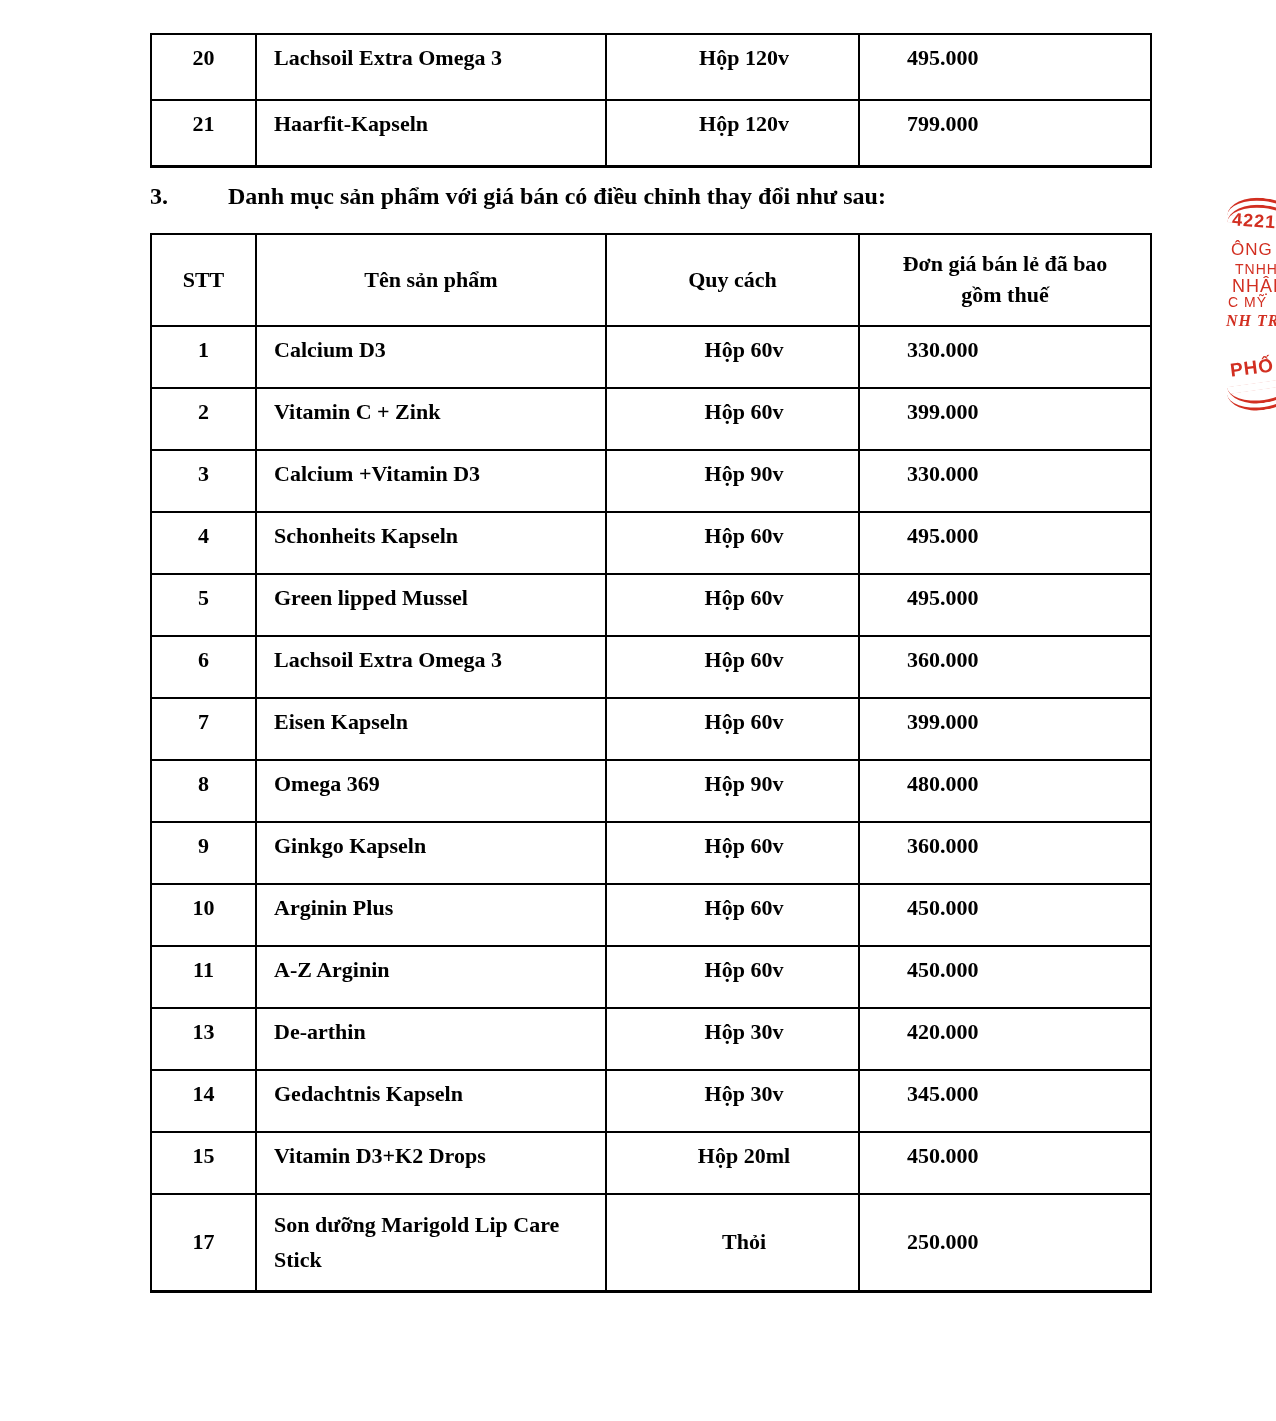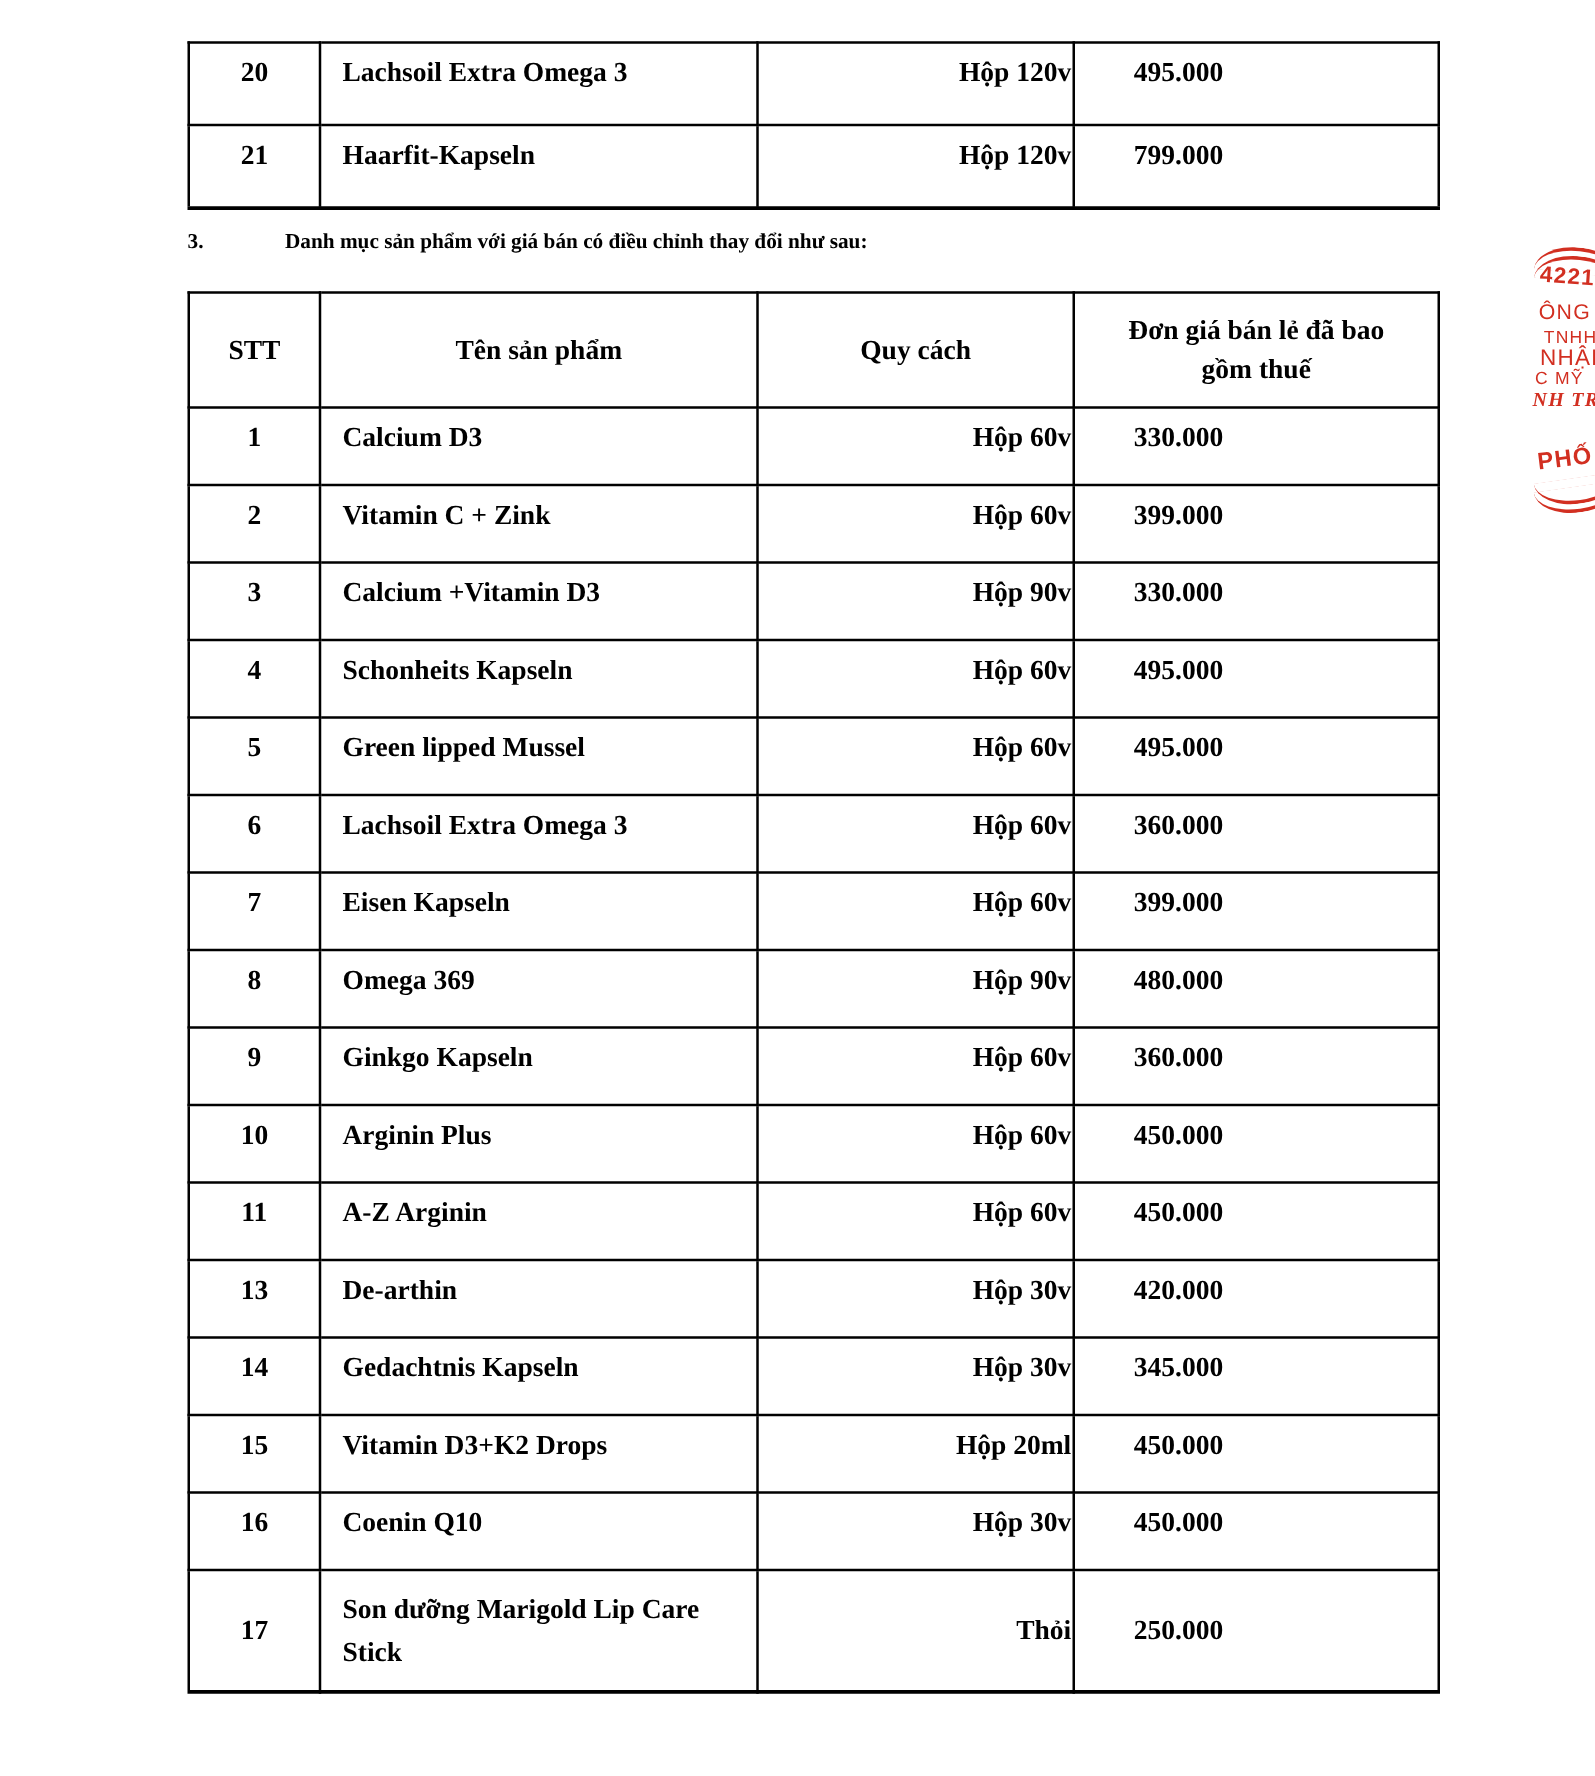--- a/index.html
+++ b/index.html
@@ -57,7 +57,7 @@
 
   .c-stt   { text-align: center; border-radius: 12px; }
   .c-name  { text-align: left; padding-left: 17px; padding-right: 8px; }
-  .c-spec  { text-align: right; font-weight: bold; padding-left: 24px; }
+  .c-spec  { text-align: center; font-weight: bold; padding-left: 24px; }
   .c-price { text-align: left; padding-left: 47px; }
 
   

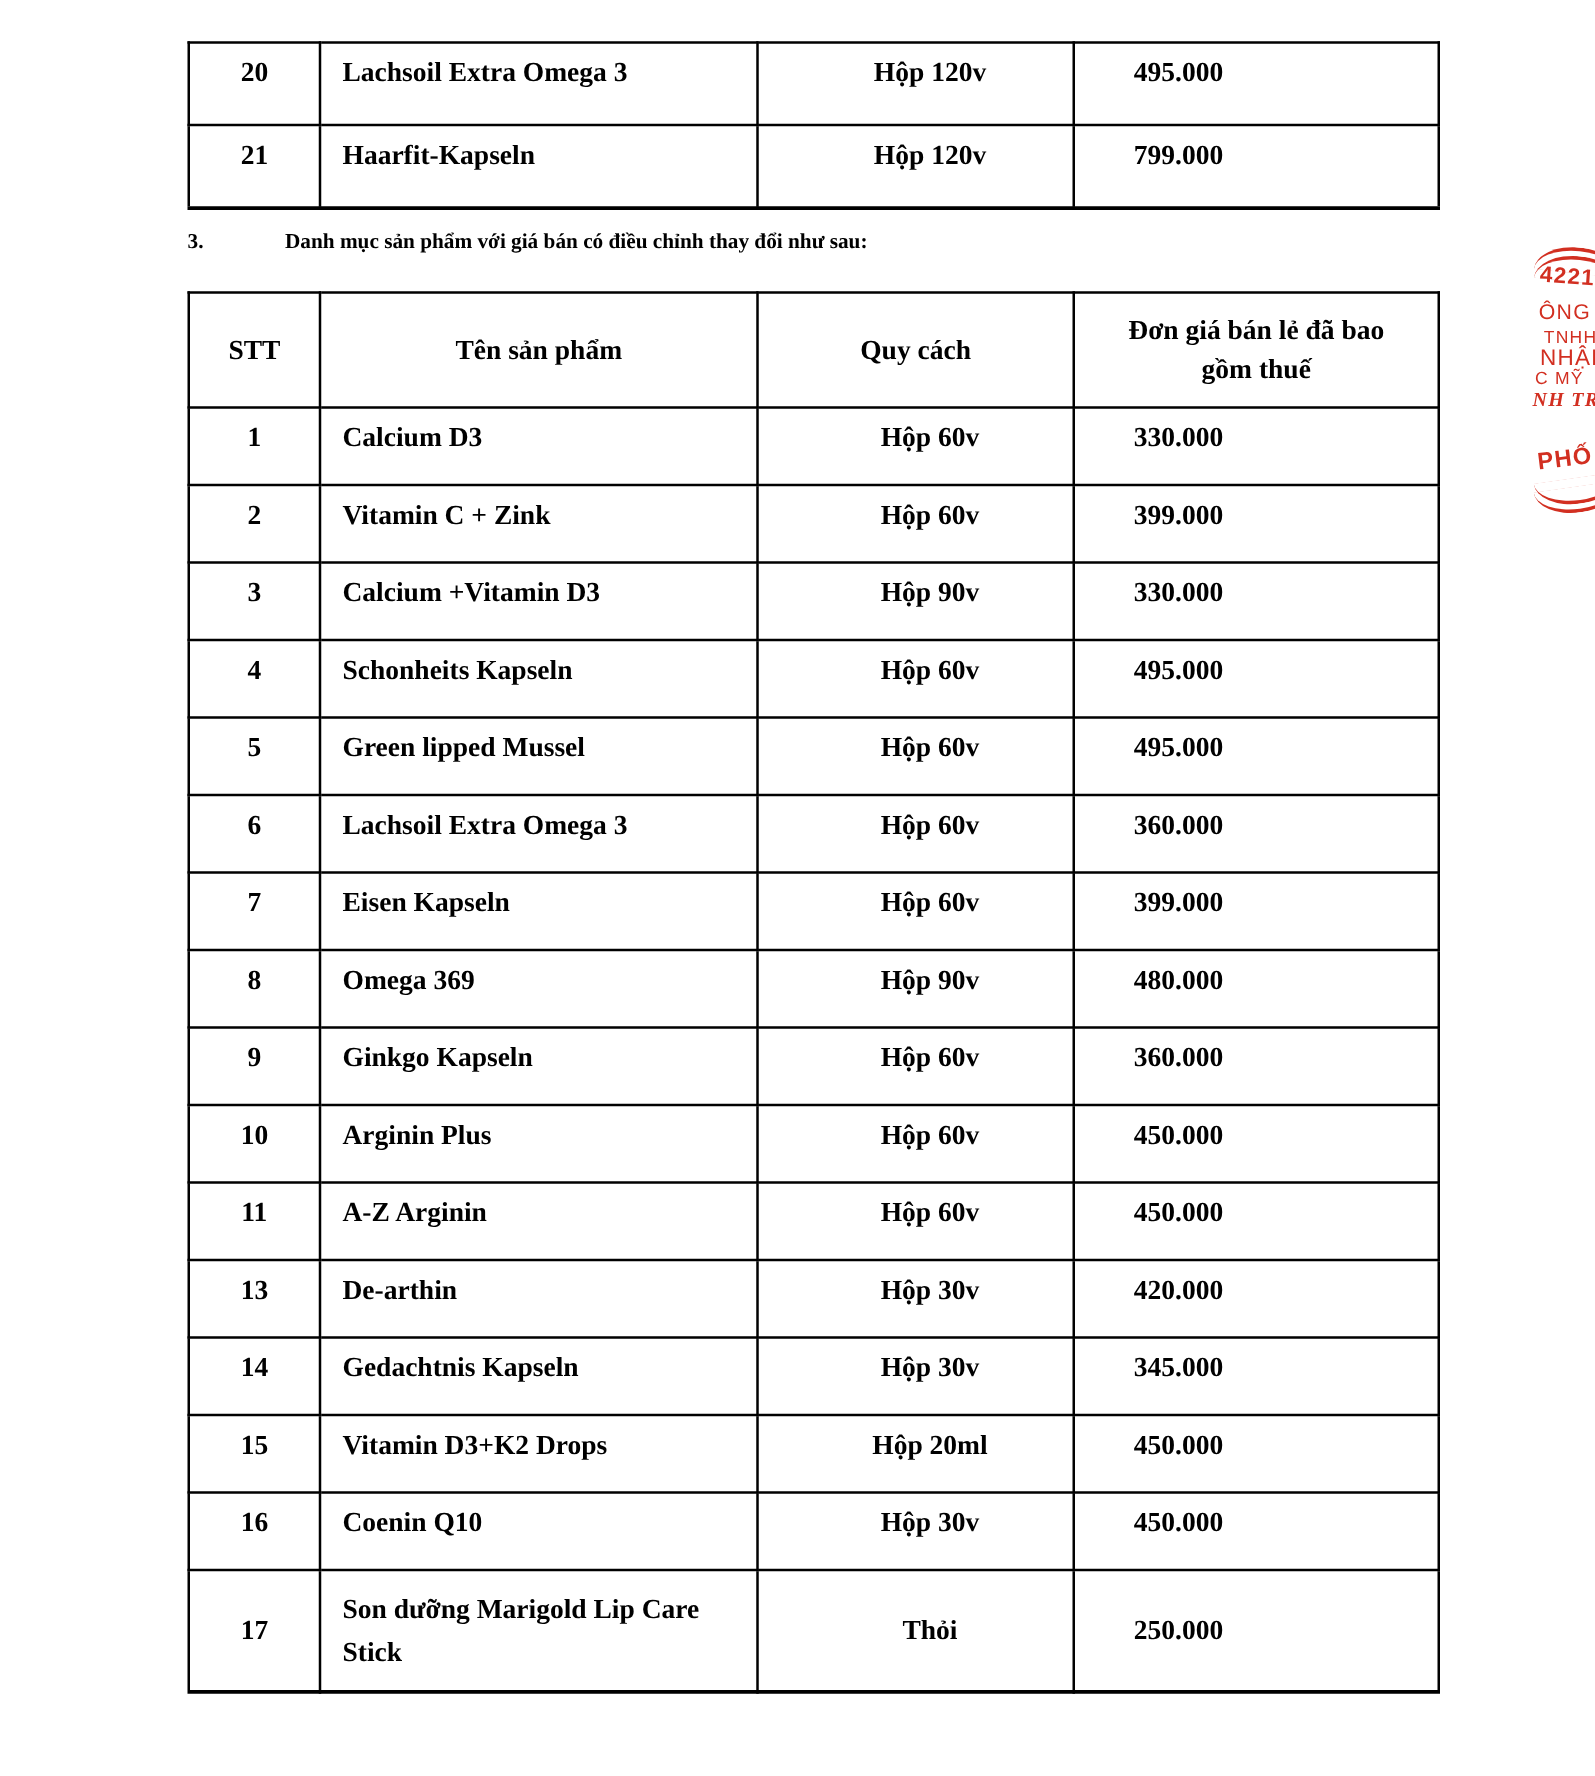--- a/index.html
+++ b/index.html
@@ -73,7 +73,7 @@
     position: absolute;
     left: 150px;
     top: 183px;
-    font-size: 17px;
+    font-size: 24px;
     font-weight: bold;
     white-space: nowrap;
   }

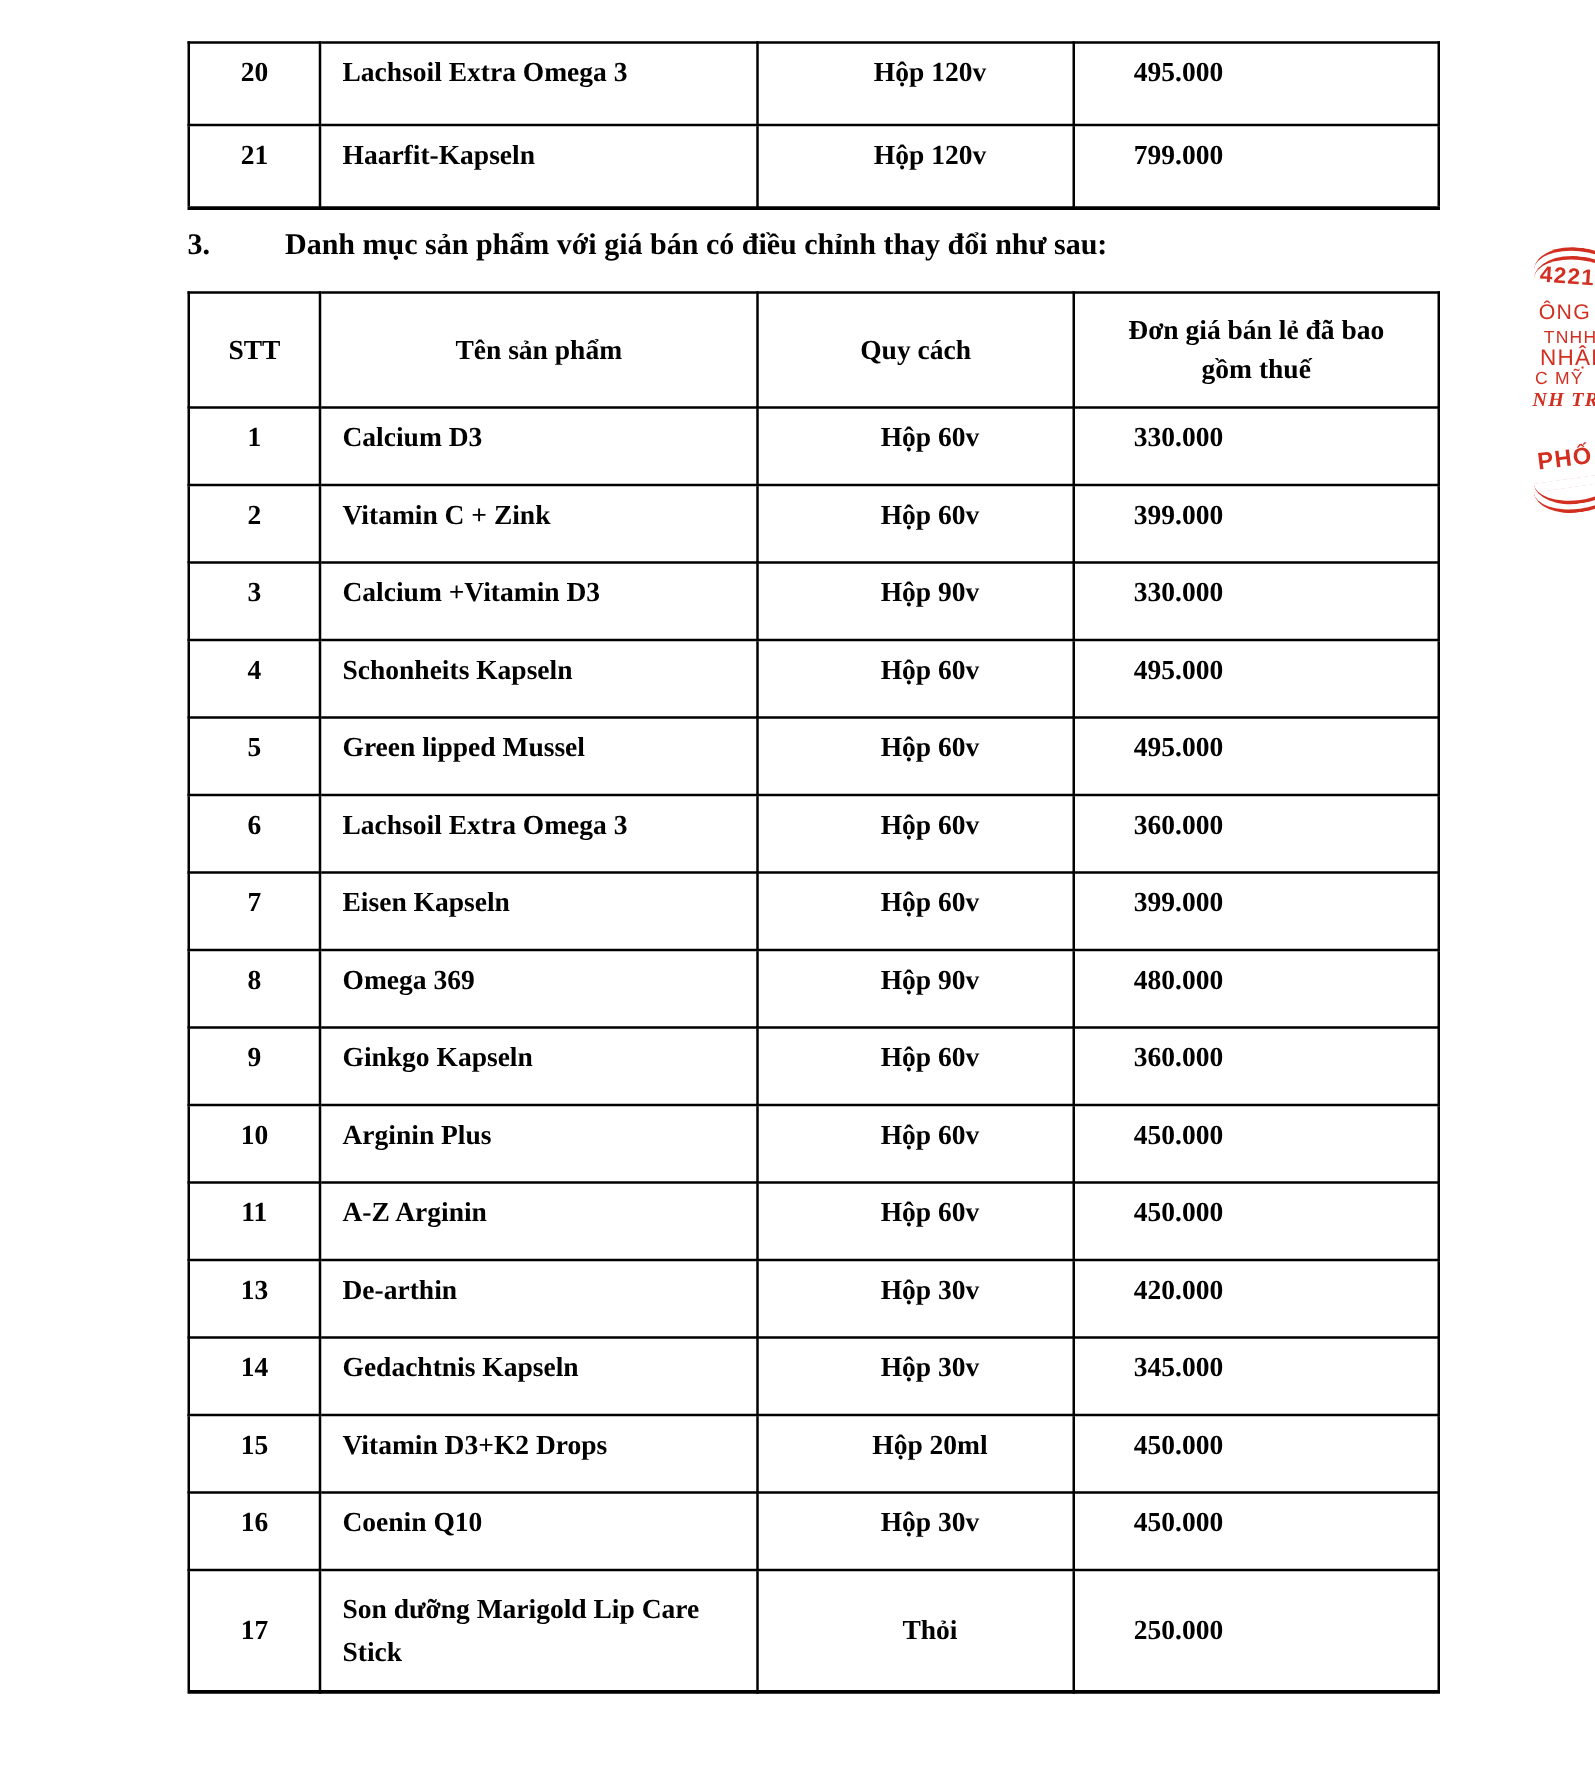--- a/index.html
+++ b/index.html
@@ -266,12 +266,6 @@
     <td class="c-price">450.000</td>
   </tr>
 
-  <tr>
-    <td class="c-stt">16</td>
-    <td class="c-name">Coenin Q10</td>
-    <td class="c-spec">Hộp 30v</td>
-    <td class="c-price">450.000</td>
-  </tr>
 
   <tr>
     <td class="c-stt">17</td>

